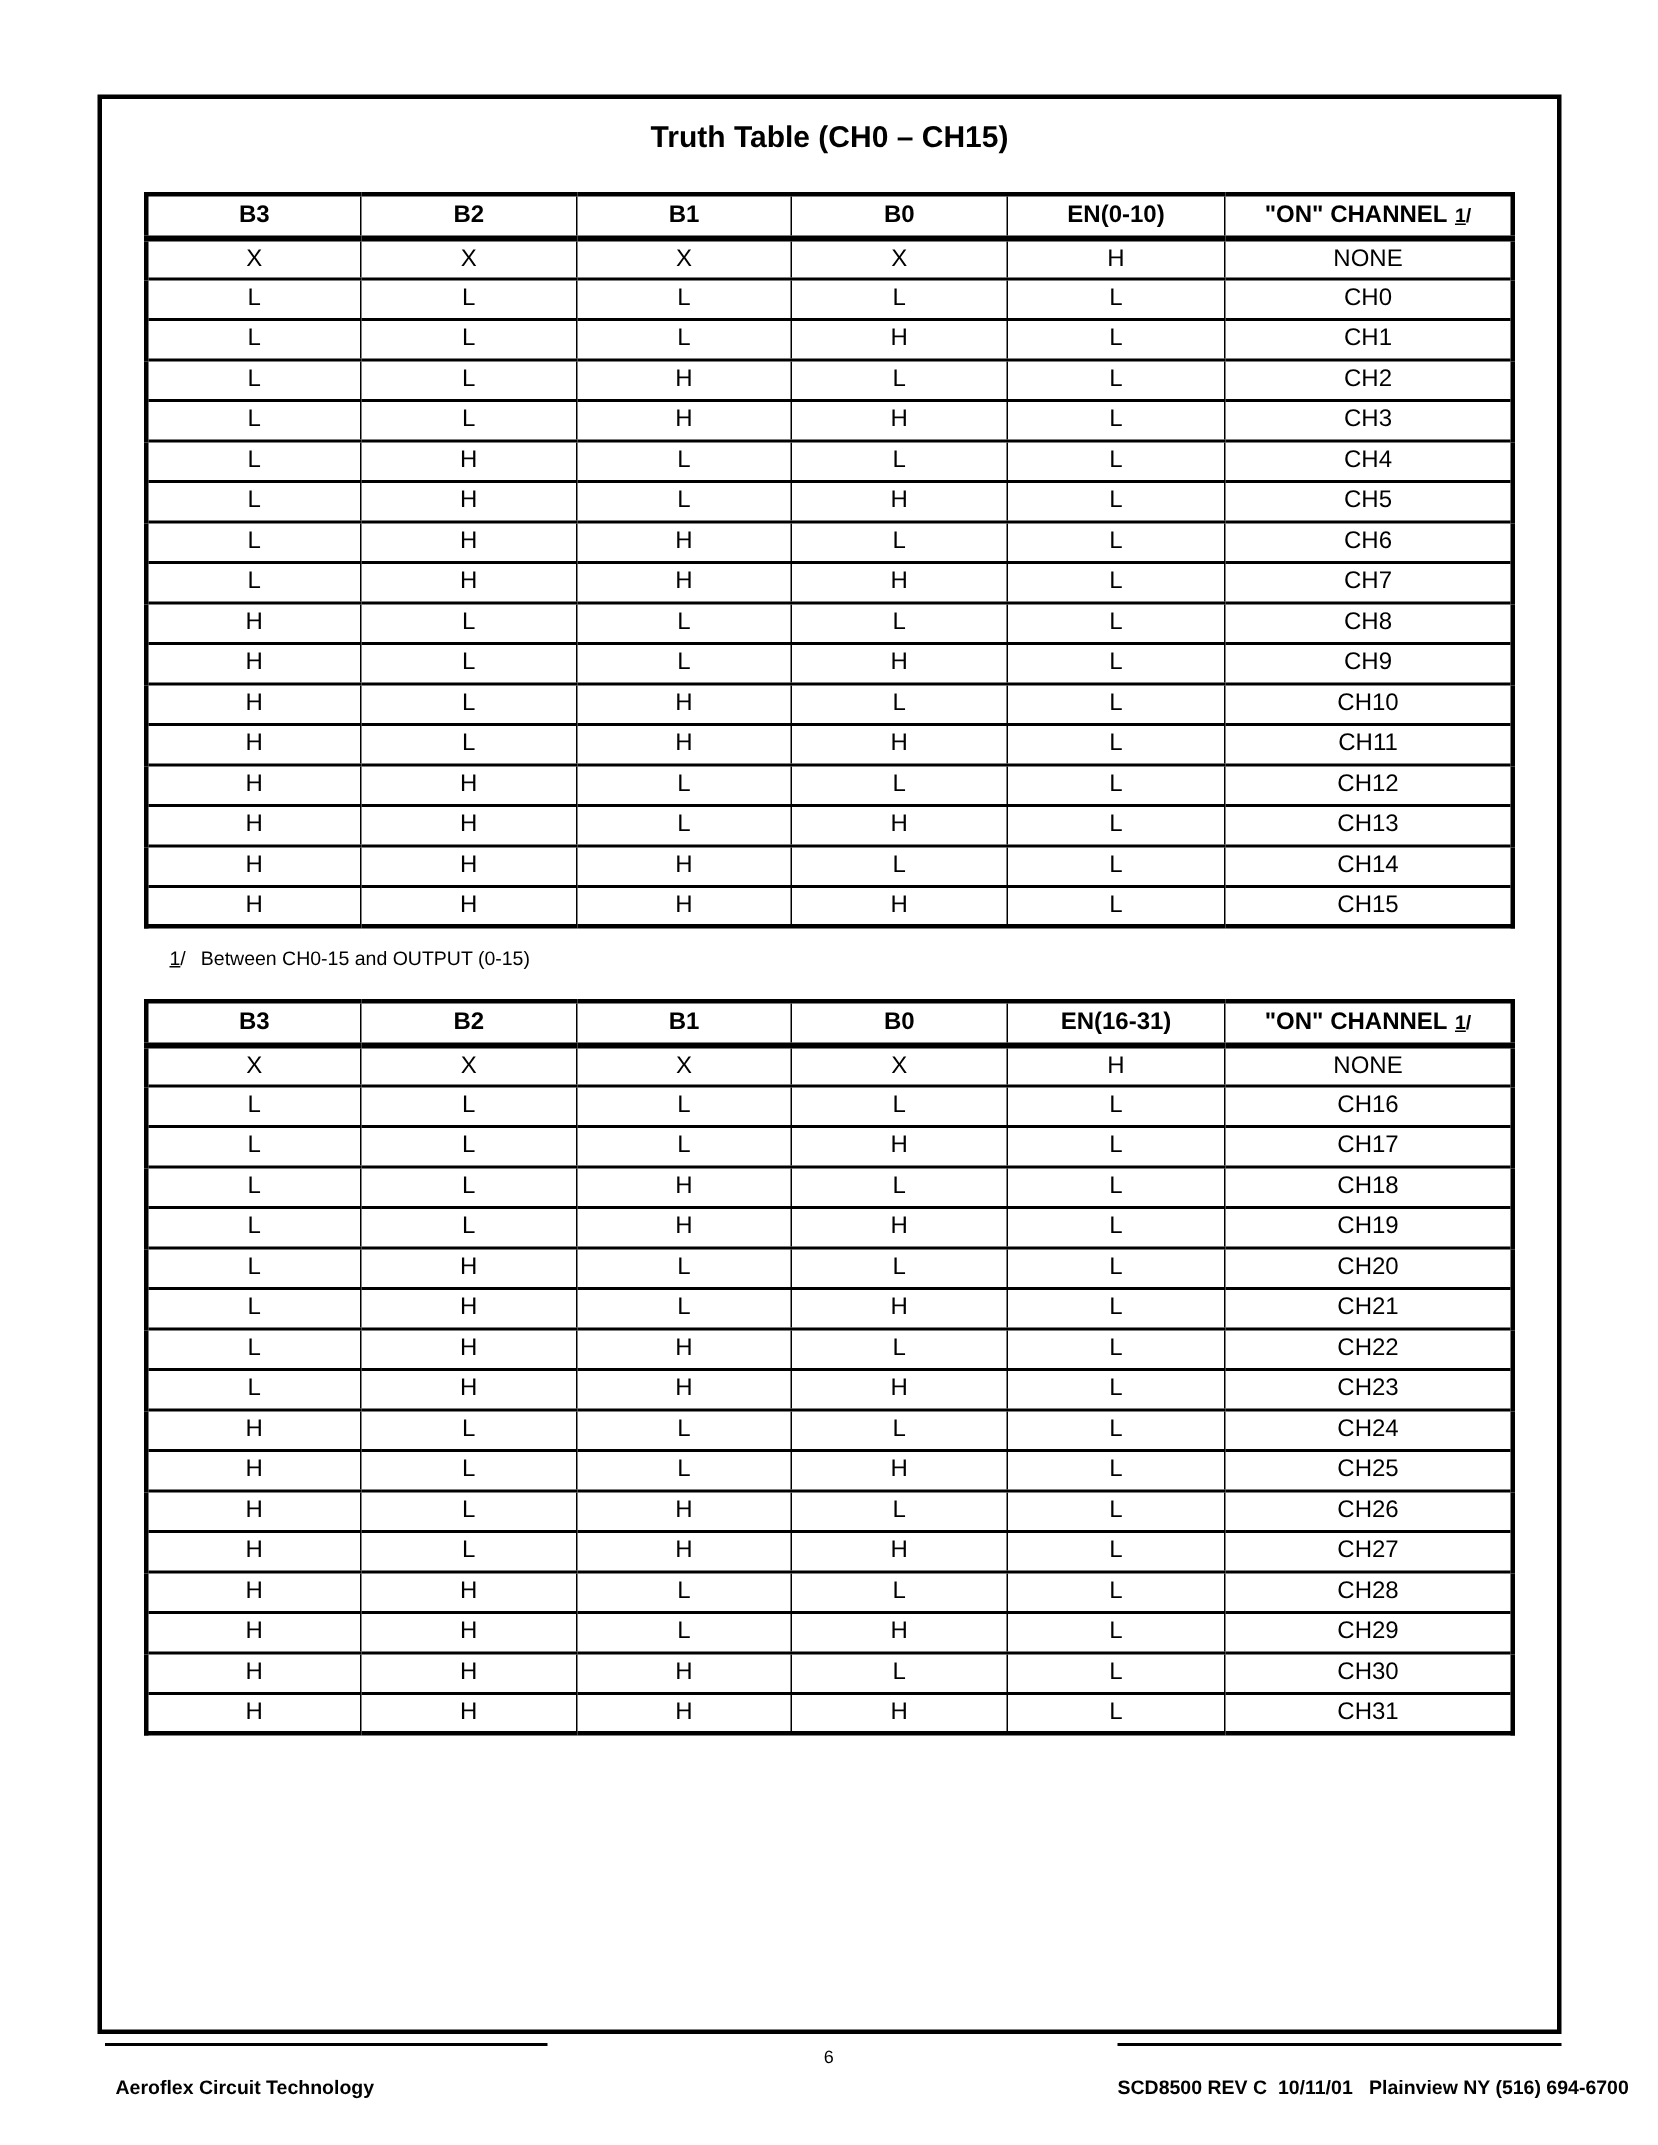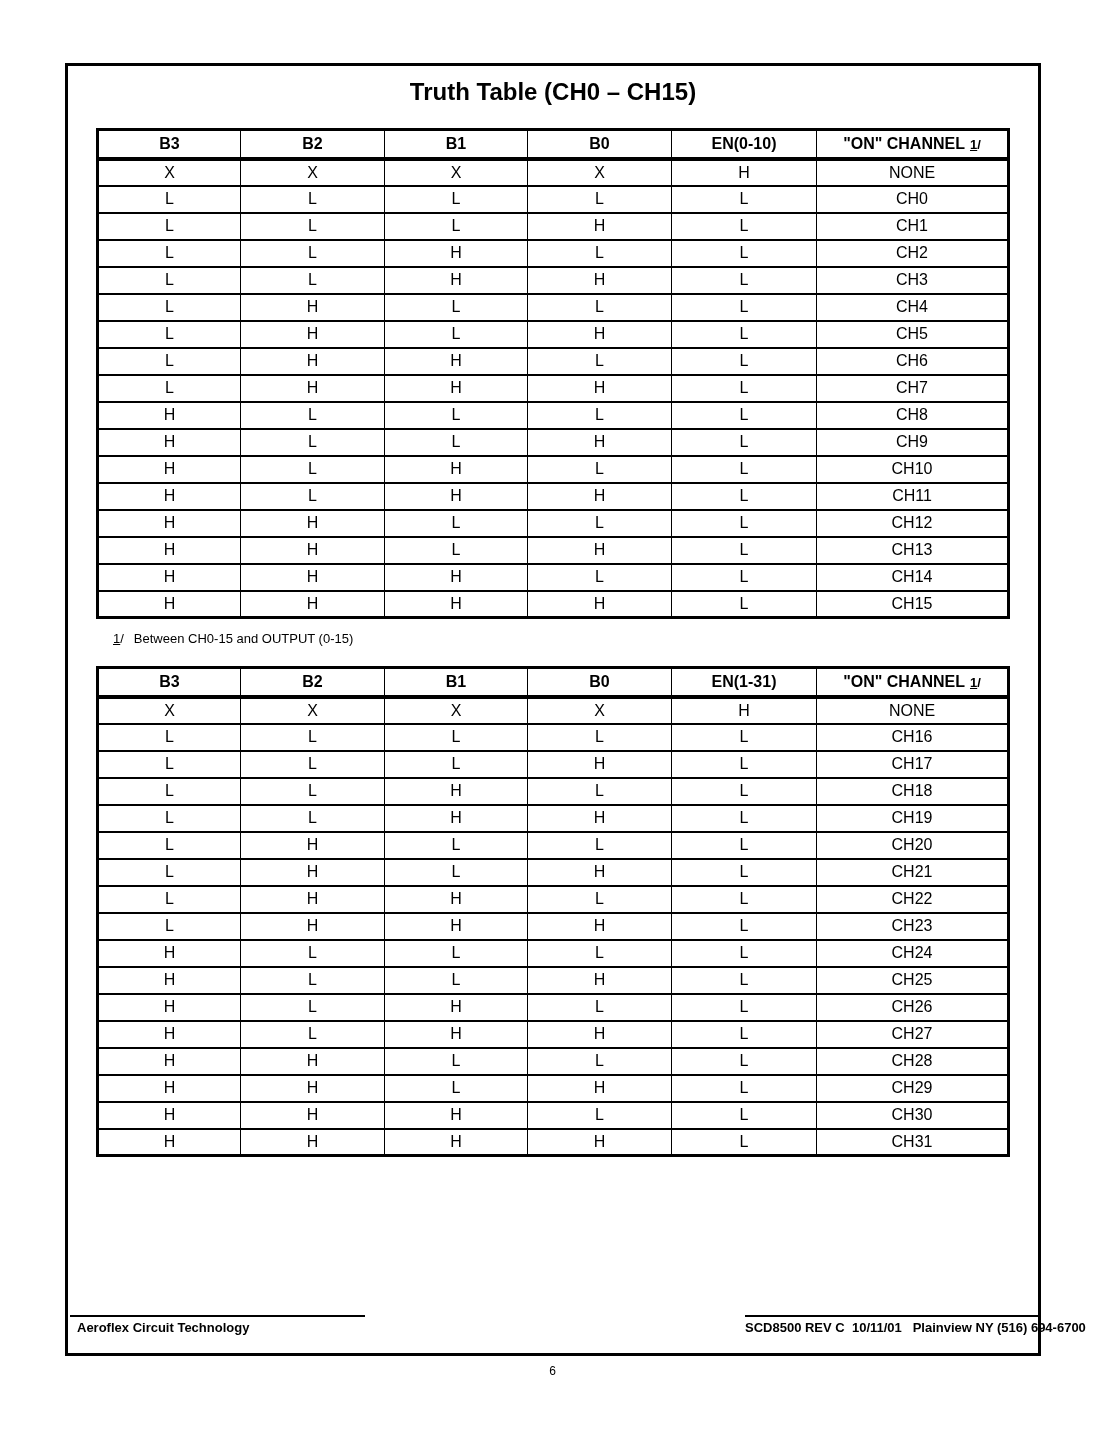--- a/index.html
+++ b/index.html
@@ -20,7 +20,7 @@
   .table-title {
     text-align: center;
     font-weight: bold;
-    font-size: 24px;
+    font-size: 20px;
     line-height: 26px;
   }
   .title-1 { margin-top: 13px; }

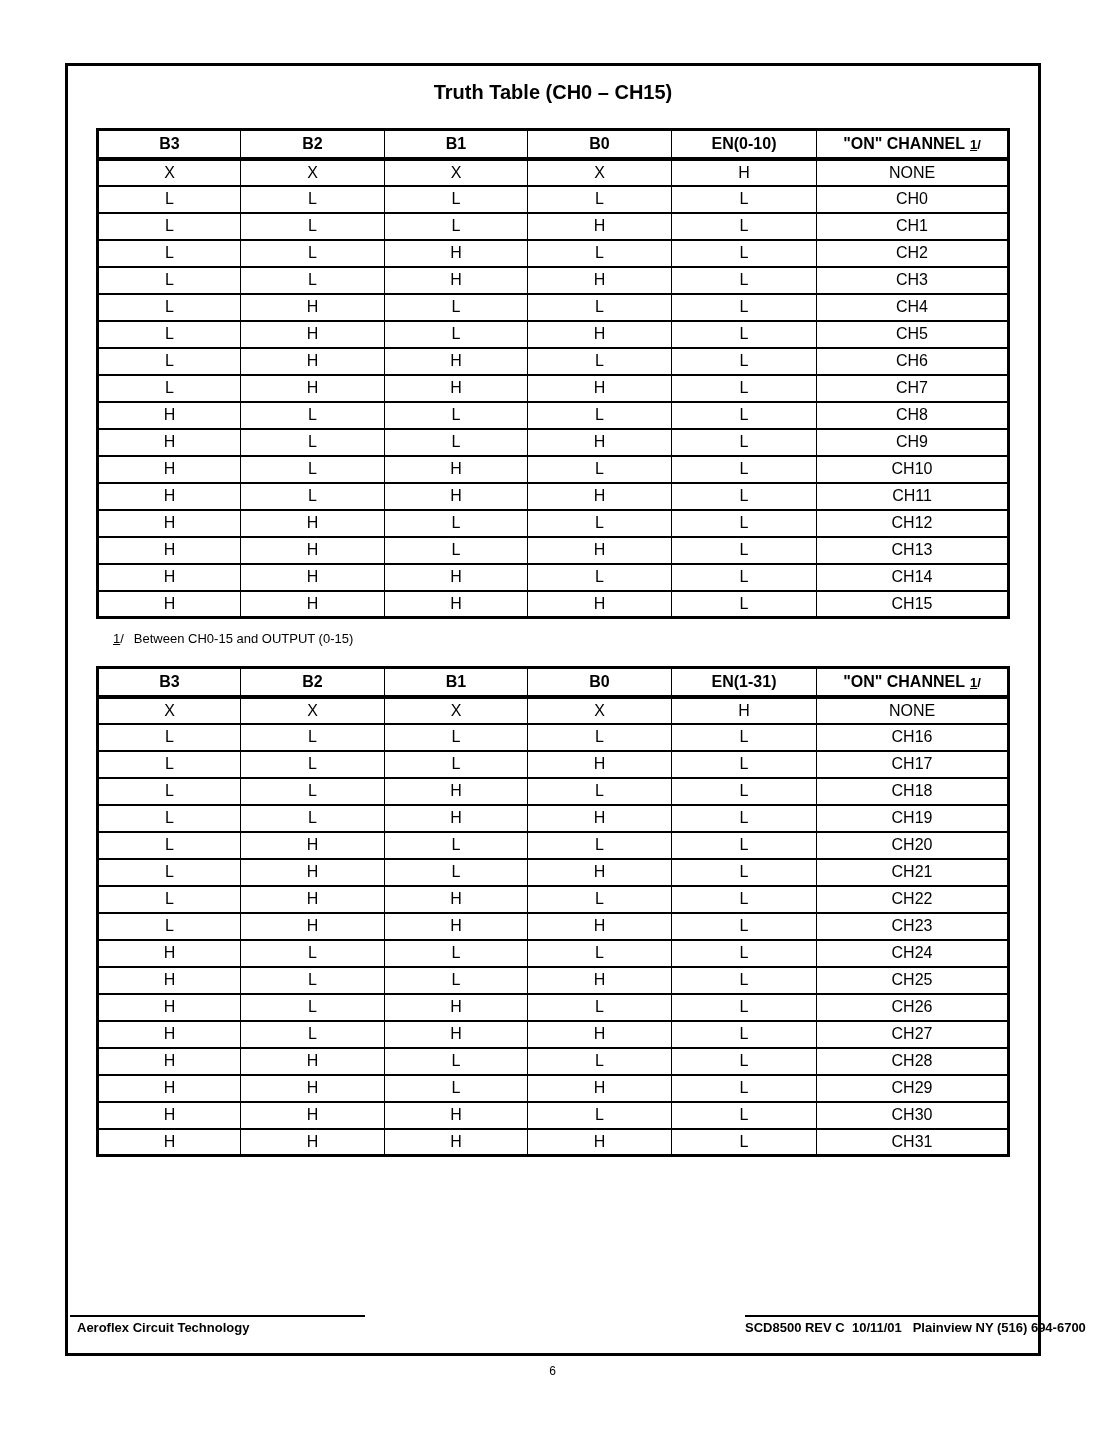--- a/index.html
+++ b/index.html
@@ -273,7 +273,7 @@
           <th>B2</th>
           <th>B1</th>
           <th>B0</th>
-          <th>EN(1-31)</th>
+          <th>EN(16-31)</th>
           <th>"ON" CHANNEL<span class="fn-marker"><u>1</u>/</span></th>
         </tr>
       </thead>

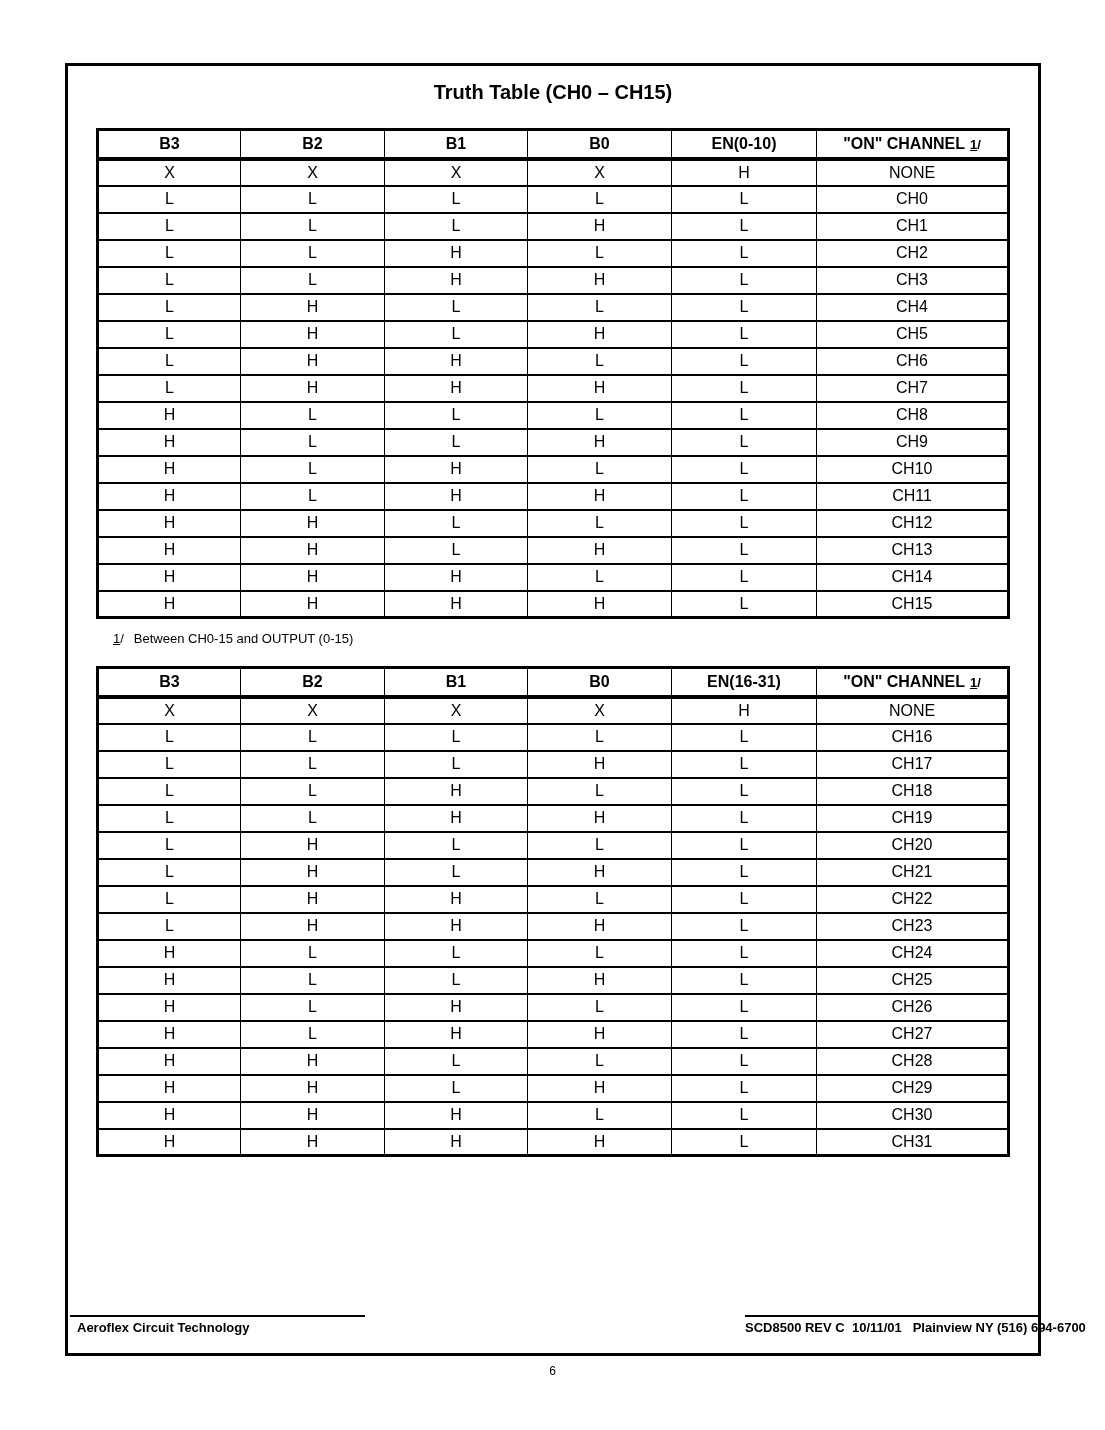--- a/index.html
+++ b/index.html
@@ -70,11 +70,11 @@
   .footnote .fn-marker { font-weight: normal; margin-right: 10px; }
   .footer-left, .footer-right {
     position: absolute;
-    top: 1315px;
+    top: 1362px;
     border-top: 2px solid #000000;
     font-weight: bold;
     font-size: 13px;
-    padding-top: 3px;
+    padding-top: 20px;
     white-space: pre;
   }
   .footer-left  { left: 70px;  width: 295px; padding-left: 7px; }

